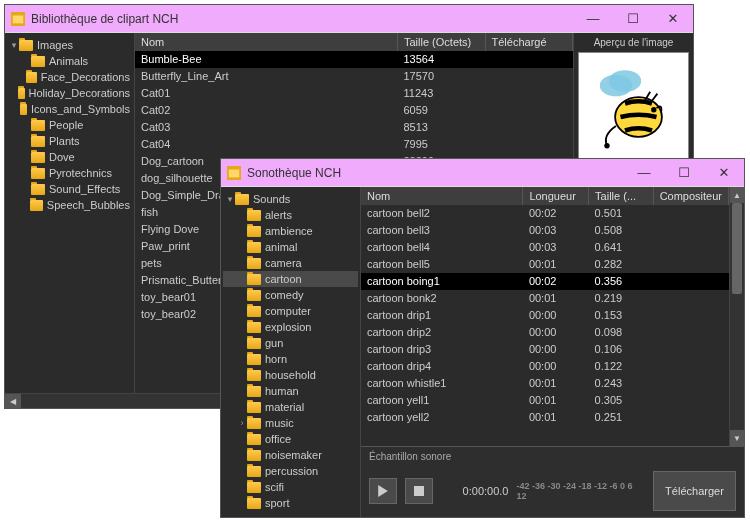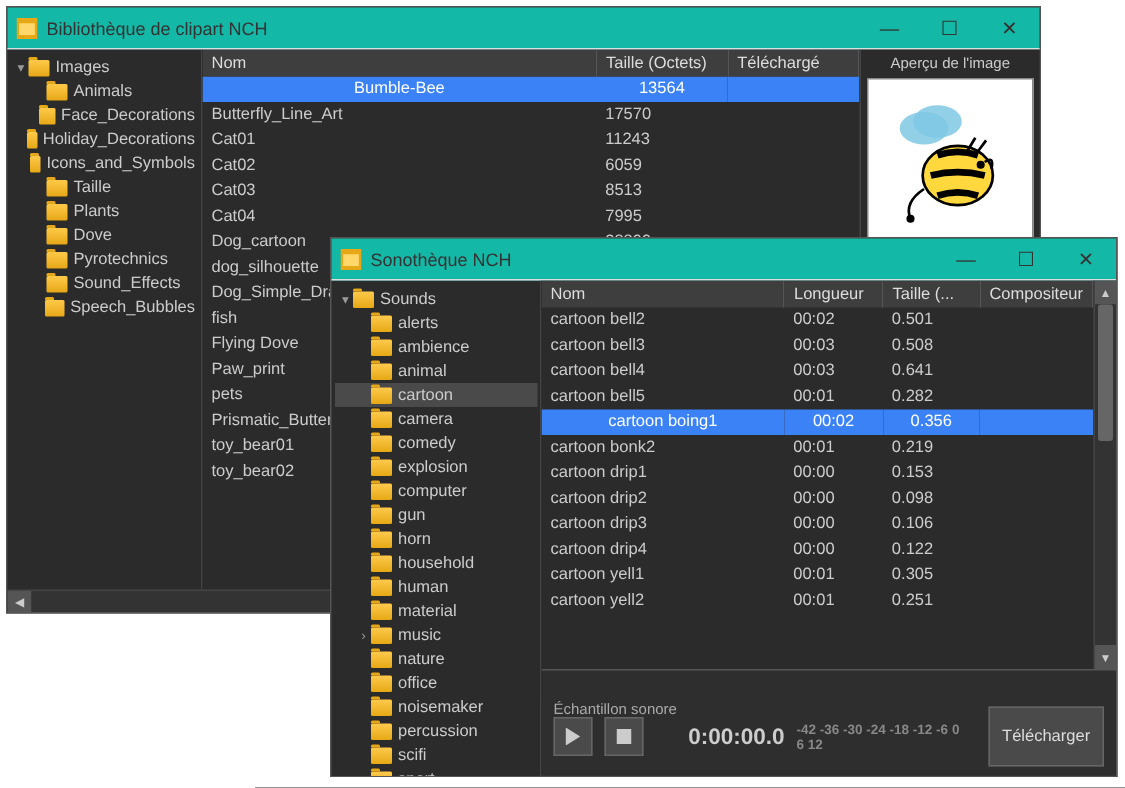--- a/index.html
+++ b/index.html
@@ -5,7 +5,7 @@
 * { box-sizing: border-box; margin: 0; padding: 0; font-family: "Segoe UI", Arial, sans-serif; font-size: 11px; }
 body { background: #fff; width: 750px; height: 525px; position: relative; overflow: hidden; }
 .window { position: absolute; background: #2b2b2b; border: 1px solid #555; display: flex; flex-direction: column; }
-.titlebar { height: 28px; background: #14b8a6; display: flex; align-items: center; padding-left: 6px; border-bottom: 1px solid #ddd; }
+.titlebar { height: 28px; background: #f0abfc; display: flex; align-items: center; padding-left: 6px; border-bottom: 1px solid #ddd; }
 .titlebar-icon { width: 14px; height: 14px; margin-right: 6px; }
 .titlebar-title { flex: 1; color: #333; font-size: 12px; }
 .titlebar-btns { display: flex; }

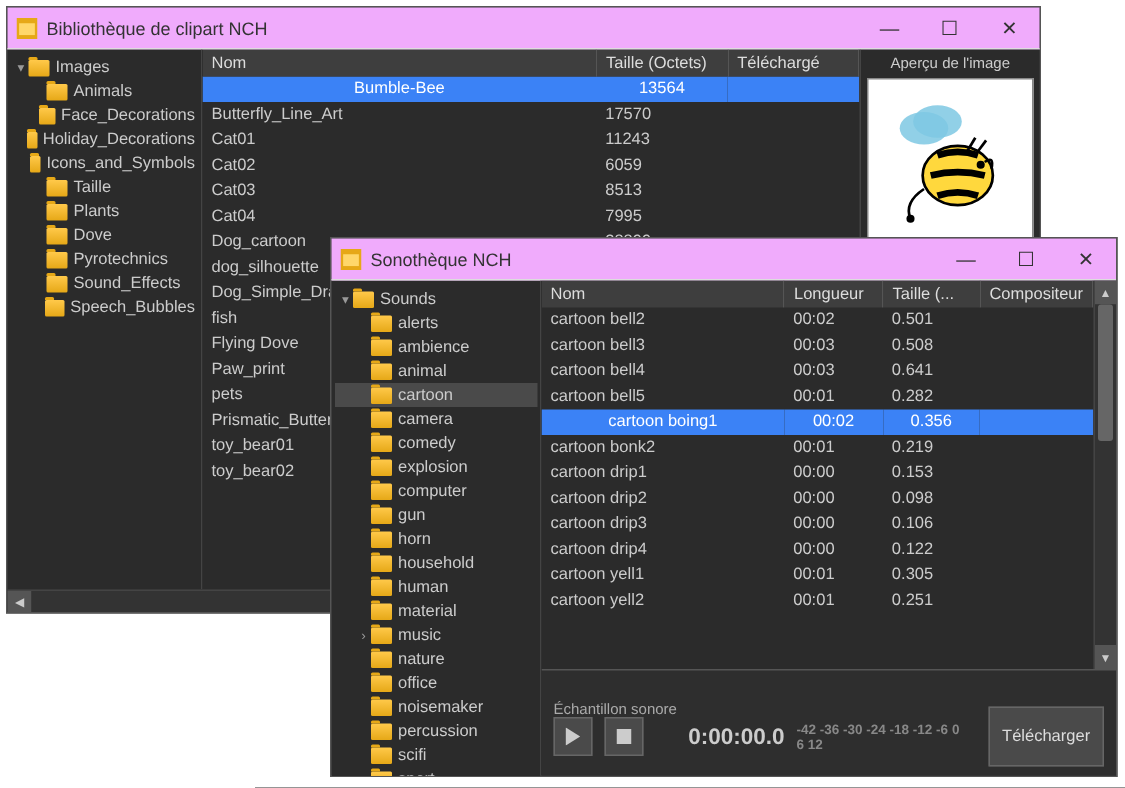--- a/index.html
+++ b/index.html
@@ -24,7 +24,7 @@
 thead th { background:#3e3e3e; color:#ddd; text-align:left; padding:3px 6px; border-right:1px solid #555; font-weight:normal; position:sticky; top:0; }
 tbody td { padding:2px 6px; border-bottom:1px solid transparent; }
 tbody tr { height:16px; }
-tbody tr.selected { background:#3b82f6; color:#fff;text-align:center; }
+tbody tr.selected { background:#000000; color:#fff; }
 .preview-panel { width:120px; background:#2b2b2b; border-left:1px solid #444; padding:4px; color:#ccc; text-align:center; }
 .preview-panel .label { font-size:10px; margin-bottom:4px; }
 .preview-box { width:100%; aspect-ratio:1; background:#fff; display:flex; align-items:center; justify-content:center; border:1px solid #888; }

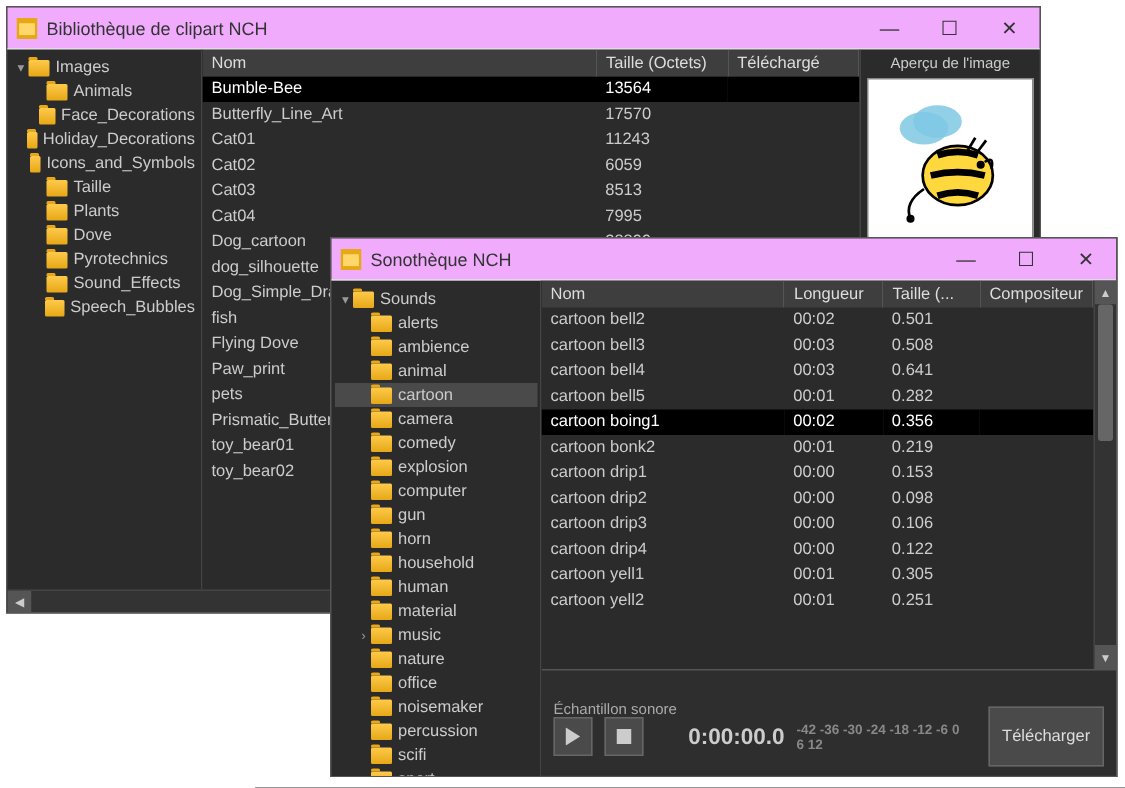--- a/index.html
+++ b/index.html
@@ -99,7 +99,7 @@
           <span class="indent" style="width:12px"></span>
           <span class="exp"></span>
           <span class="folder-icon"></span>
-          <span>Taille</span>
+          <span>People</span>
         </div>
         <div class="tree-row">
           <span class="indent" style="width:12px"></span>

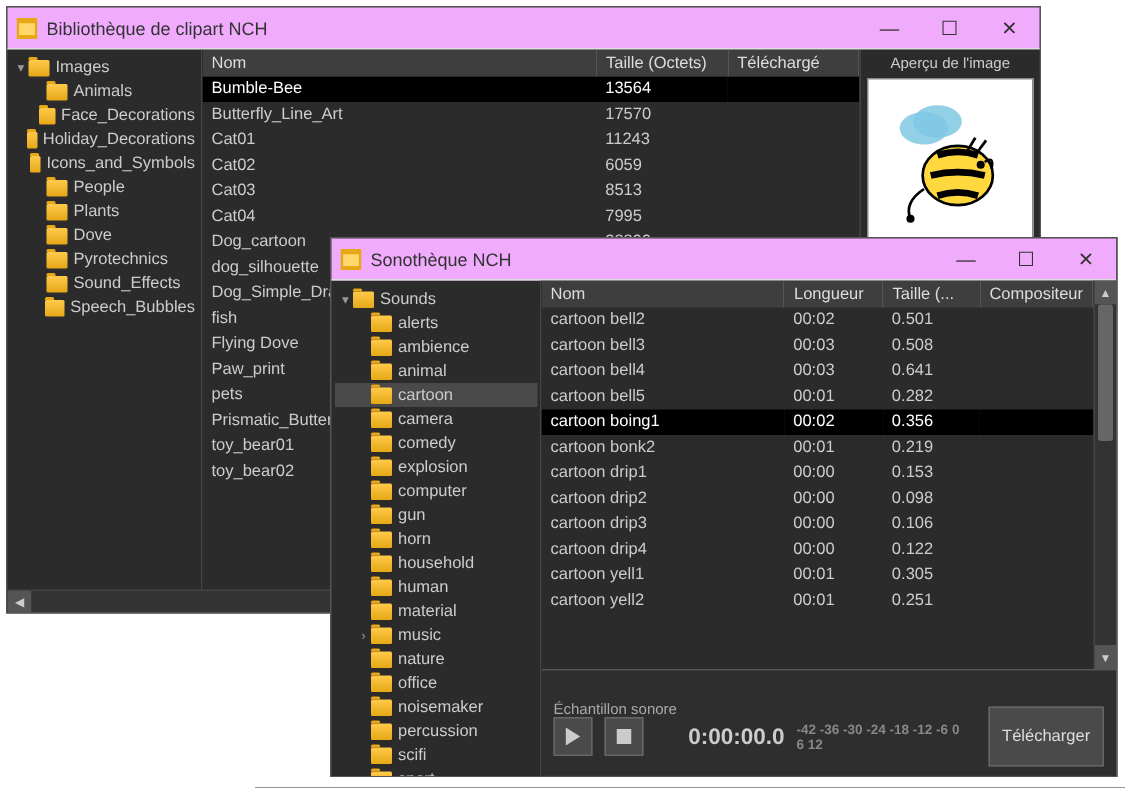--- a/index.html
+++ b/index.html
@@ -297,17 +297,17 @@
           <span class="folder-icon"></span>
           <span>animal</span>
         </div>
+        <div class="tree-row">
+          <span class="indent" style="width:12px"></span>
+          <span class="exp"></span>
+          <span class="folder-icon"></span>
+          <span>camera</span>
+        </div>
         <div class="tree-row selected">
           <span class="indent" style="width:12px"></span>
           <span class="exp"></span>
           <span class="folder-icon"></span>
           <span>cartoon</span>
-        </div>
-        <div class="tree-row">
-          <span class="indent" style="width:12px"></span>
-          <span class="exp"></span>
-          <span class="folder-icon"></span>
-          <span>camera</span>
         </div>
         <div class="tree-row">
           <span class="indent" style="width:12px"></span>

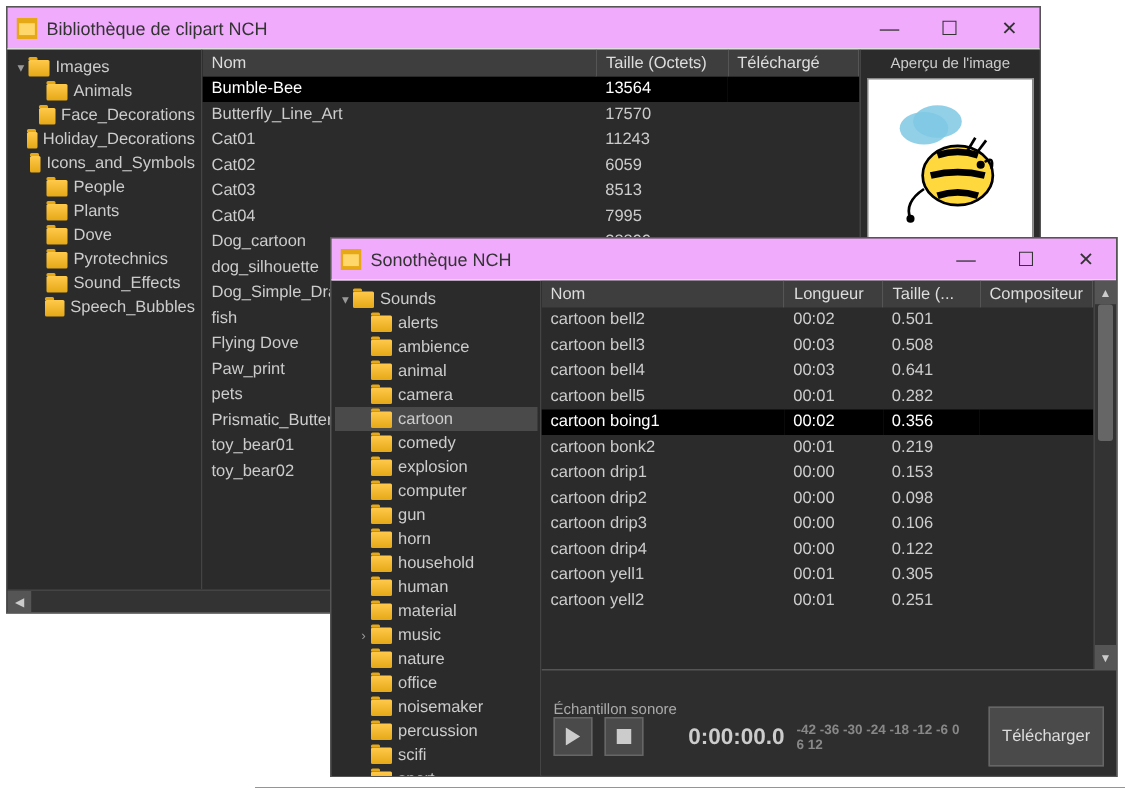--- a/index.html
+++ b/index.html
@@ -319,13 +319,13 @@
           <span class="indent" style="width:12px"></span>
           <span class="exp"></span>
           <span class="folder-icon"></span>
+          <span>computer</span>
+        </div>
+        <div class="tree-row">
+          <span class="indent" style="width:12px"></span>
+          <span class="exp"></span>
+          <span class="folder-icon"></span>
           <span>explosion</span>
-        </div>
-        <div class="tree-row">
-          <span class="indent" style="width:12px"></span>
-          <span class="exp"></span>
-          <span class="folder-icon"></span>
-          <span>computer</span>
         </div>
         <div class="tree-row">
           <span class="indent" style="width:12px"></span>

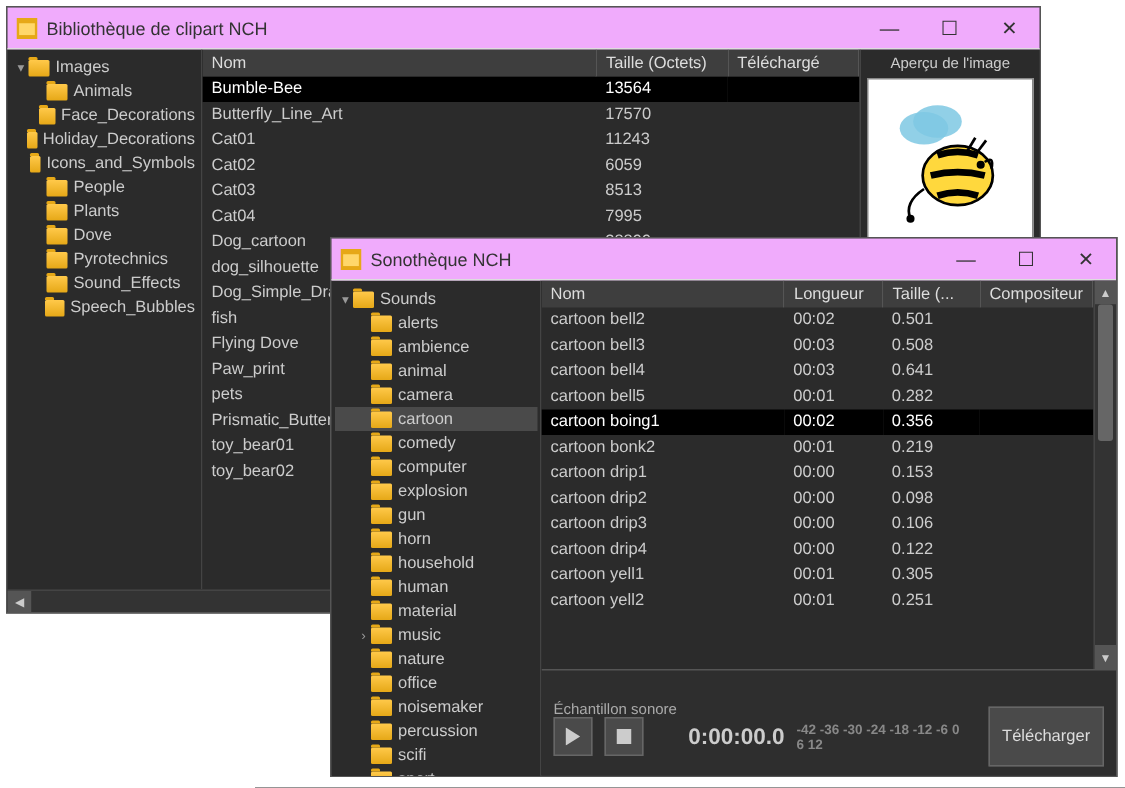--- a/index.html
+++ b/index.html
@@ -474,6 +474,12 @@
                   <td></td>
                 </tr>
                 <tr>
+                  <td>cartoon whistle1</td>
+                  <td>00:01</td>
+                  <td>0.243</td>
+                  <td></td>
+                </tr>
+                <tr>
                   <td>cartoon yell1</td>
                   <td>00:01</td>
                   <td>0.305</td>

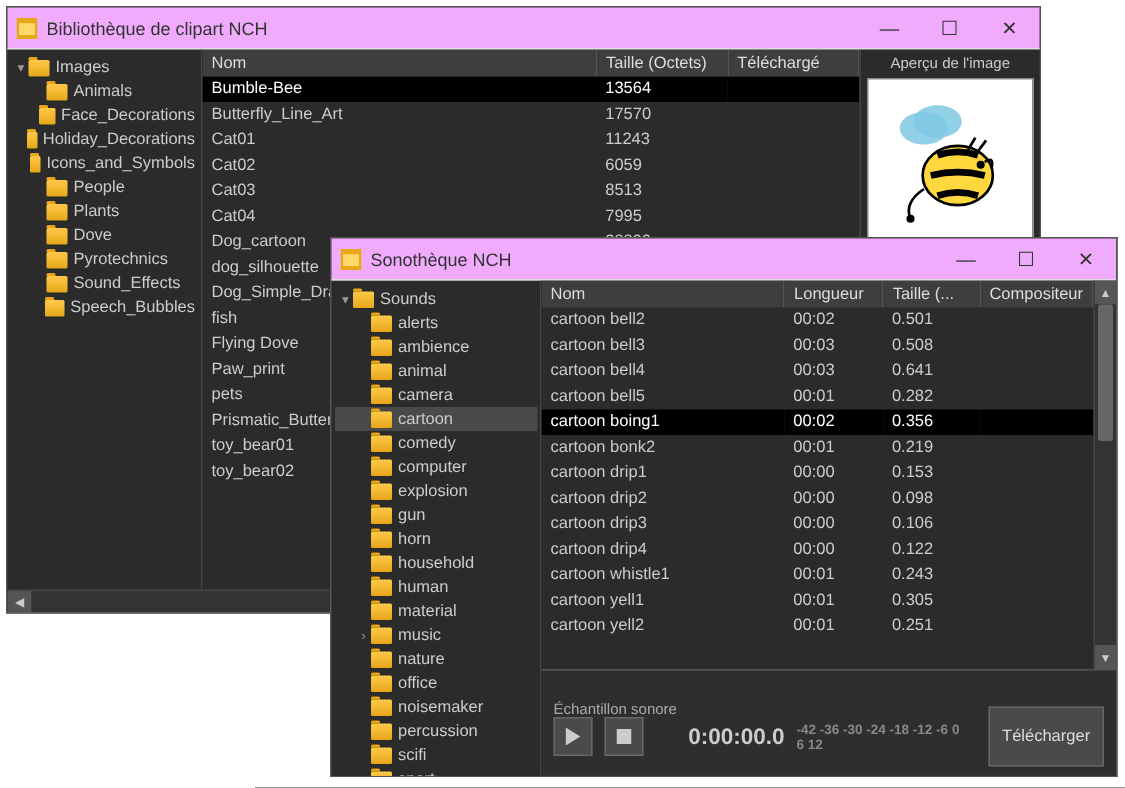--- a/index.html
+++ b/index.html
@@ -367,12 +367,6 @@
           <span class="indent" style="width:12px"></span>
           <span class="exp"></span>
           <span class="folder-icon"></span>
-          <span>nature</span>
-        </div>
-        <div class="tree-row">
-          <span class="indent" style="width:12px"></span>
-          <span class="exp"></span>
-          <span class="folder-icon"></span>
           <span>office</span>
         </div>
         <div class="tree-row">

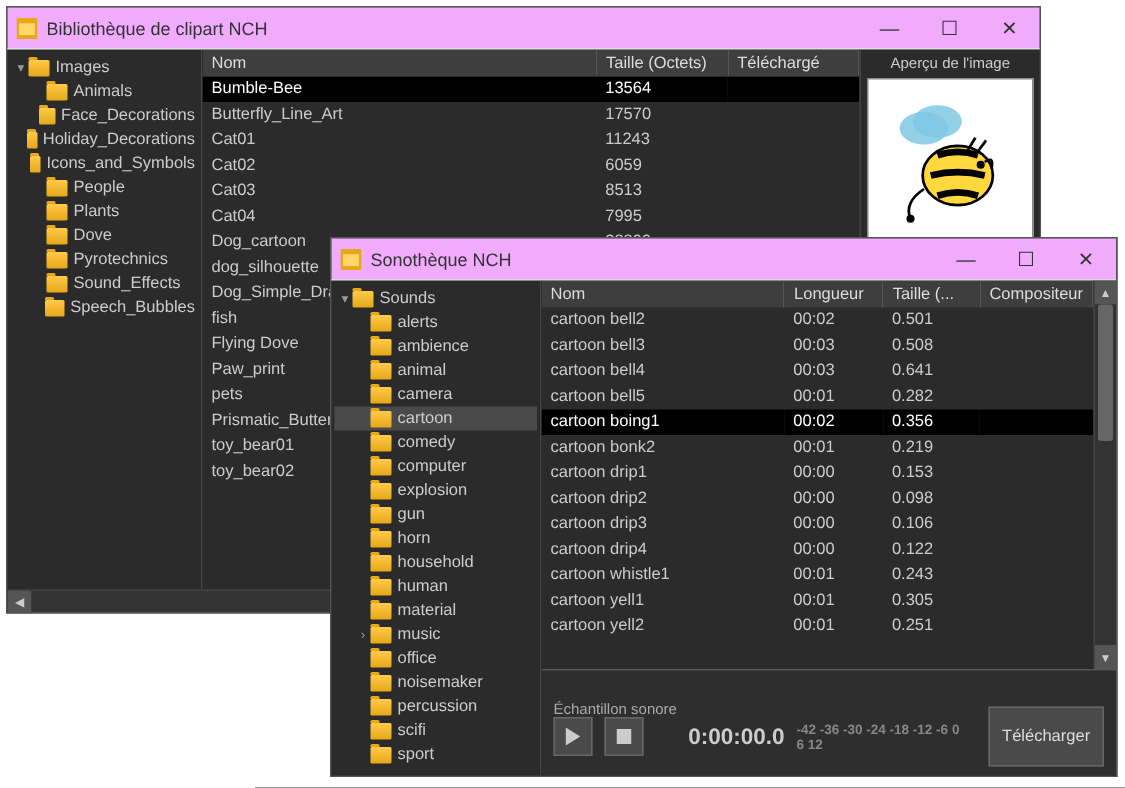--- a/index.html
+++ b/index.html
@@ -32,7 +32,7 @@
 .hscroll .arrow { width:16px; height:14px; background:#555; display:flex; align-items:center; justify-content:center; color:#ccc; font-size:8px; cursor:pointer; }
 .hscroll .track { flex:1; background:#333; height:14px; }
 .audio-panel { border-top:1px solid #555; padding:6px 8px; display:flex; align-items:center; gap:8px; color:#ccc; background:#2e2e2e; }
-.audio-label { font-size:10px; color:#aaa; margin-right:auto; position:absolute; top:4px; left:8px;margin-top:17px;}
+.audio-label { font-size:10px; color:#aaa; margin-right:auto; position:absolute; top:4px; left:8px;}
 .audio-panel-wrap { position:relative; padding-top:18px; }
 .play-btn, .stop-btn { width:30px; height:26px; background:#4a4a4a; border:1px solid #666; display:flex; align-items:center; justify-content:center; cursor:pointer; }
 .play-btn svg, .stop-btn svg { fill:#ccc; }

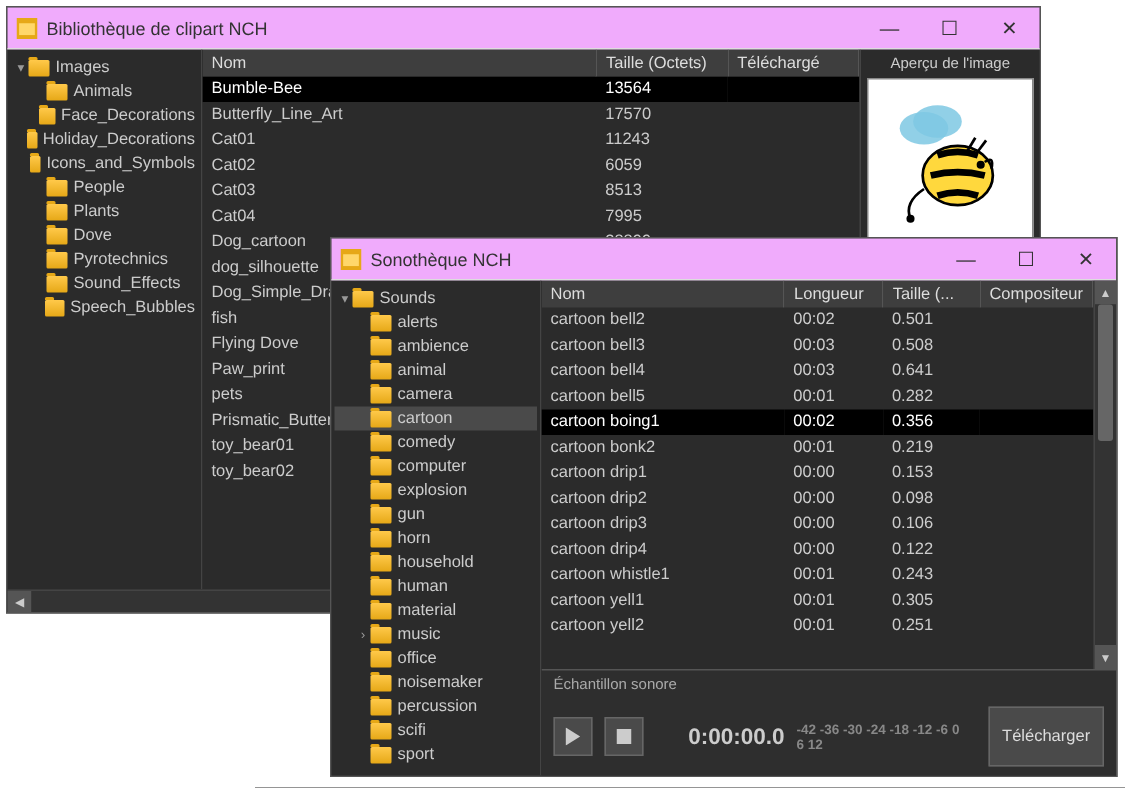--- a/index.html
+++ b/index.html
@@ -36,7 +36,7 @@
 .audio-panel-wrap { position:relative; padding-top:18px; }
 .play-btn, .stop-btn { width:30px; height:26px; background:#4a4a4a; border:1px solid #666; display:flex; align-items:center; justify-content:center; cursor:pointer; }
 .play-btn svg, .stop-btn svg { fill:#ccc; }
-.timecode { color:#ccc; font-size:15px; margin-left:22px;font-weight:bold;}
+.timecode { color:#ccc; font-size:11px; margin-left:22px;}
 .levels { font-size:9px; color:#888; margin-left:auto;font-weight:bold; }
 .dl-btn { width:90px; height:40px; background:#4a4a4a; border:1px solid #666; display:flex; align-items:center; justify-content:center; color:#ddd; cursor:pointer; margin-left:10px; }
 .vscroll { width:15px; background:#333; border-left:1px solid #444; display:flex; flex-direction:column; }

